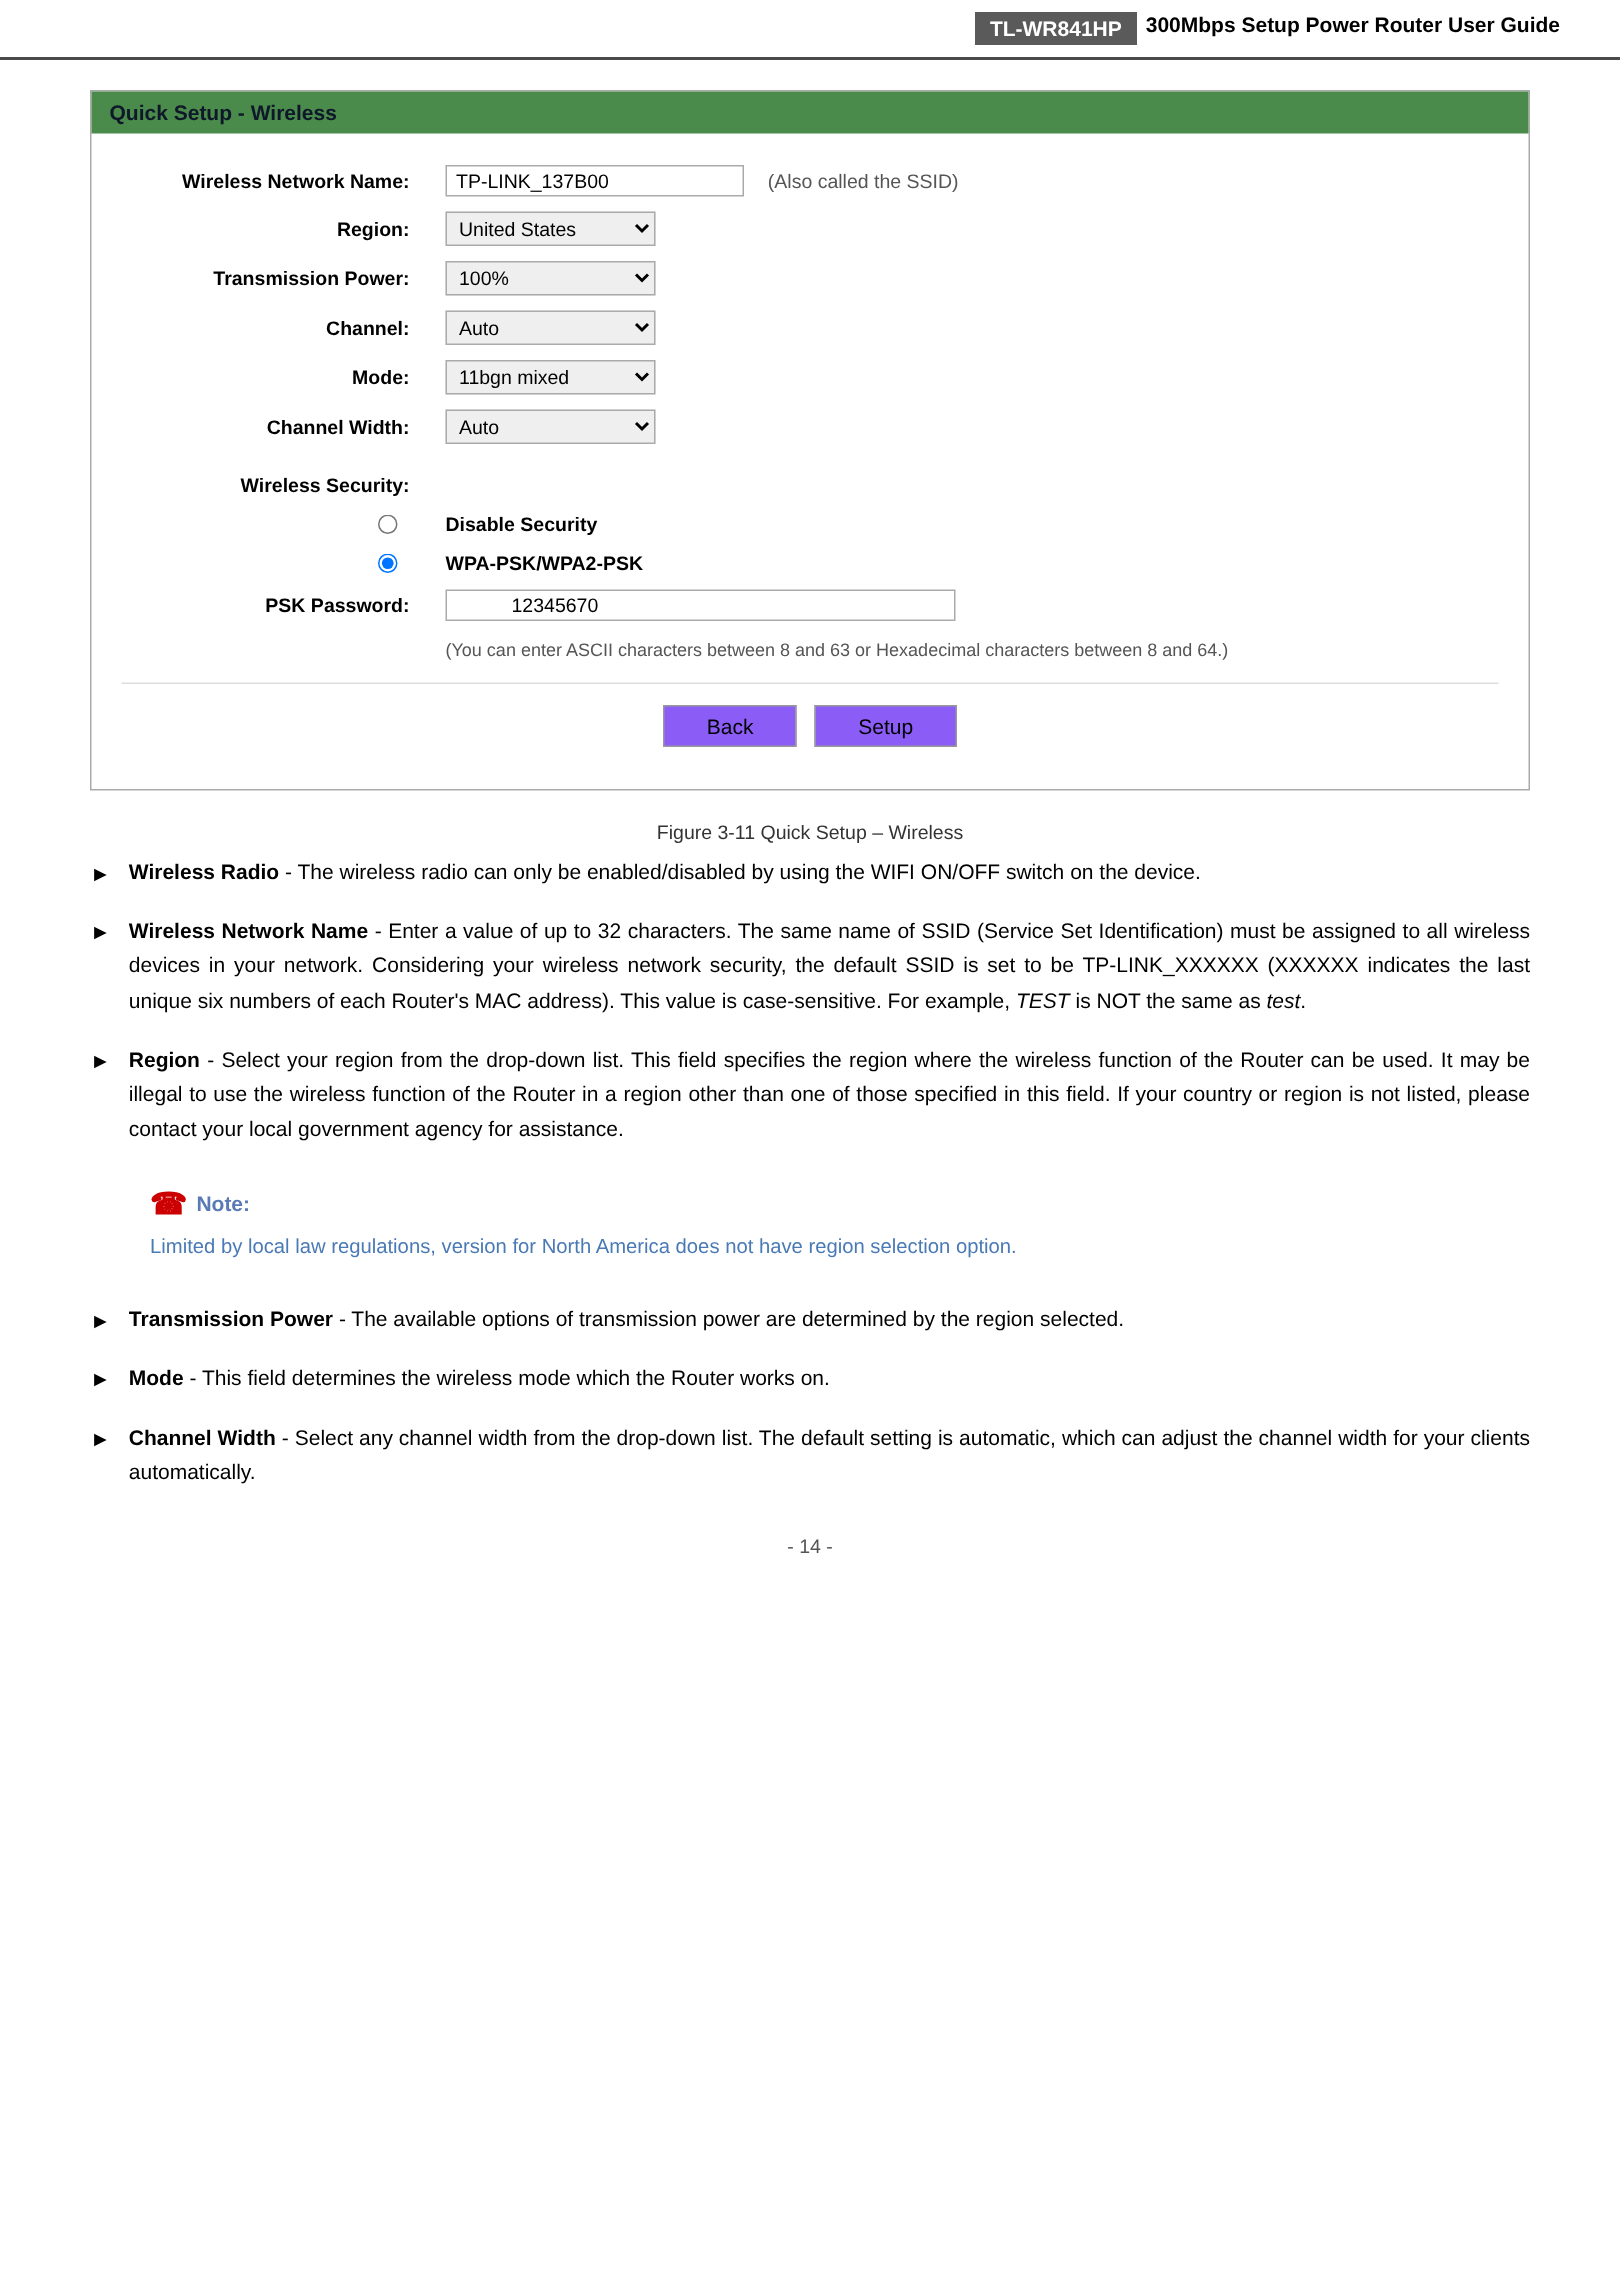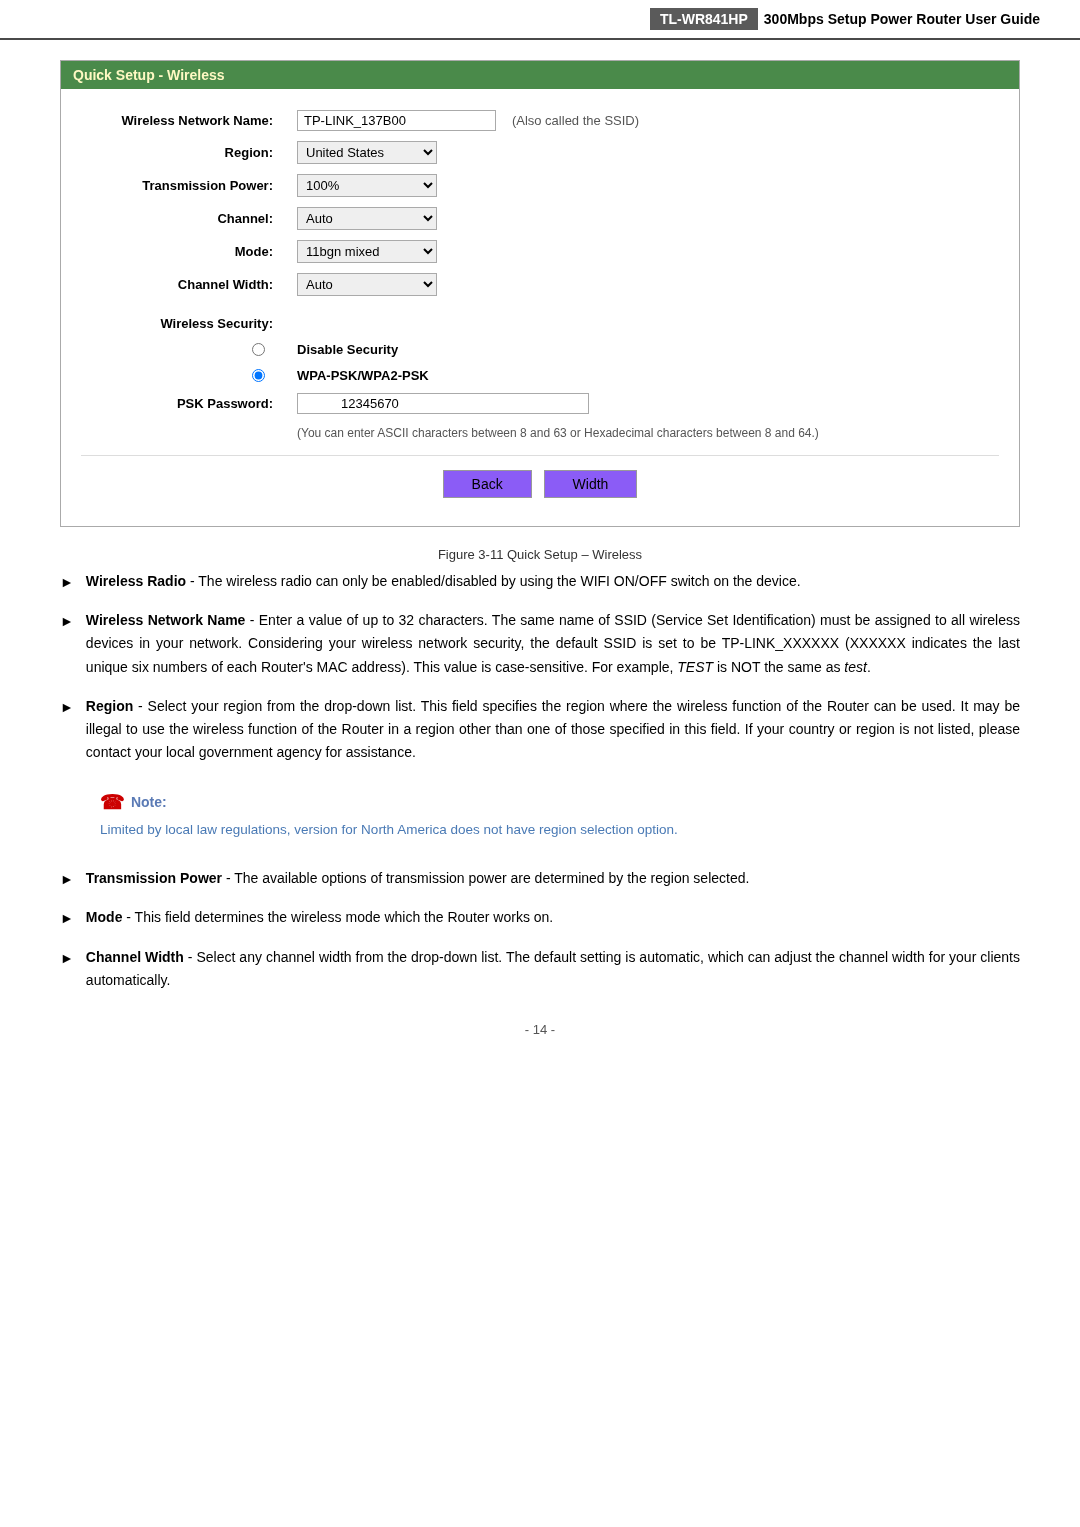--- a/index.html
+++ b/index.html
@@ -19,7 +19,6 @@
       padding: 8px 40px;
       display: flex;
       justify-content: flex-end;
-      align-items: center;
     }
     .header-model {
       background: #5a5a5a;

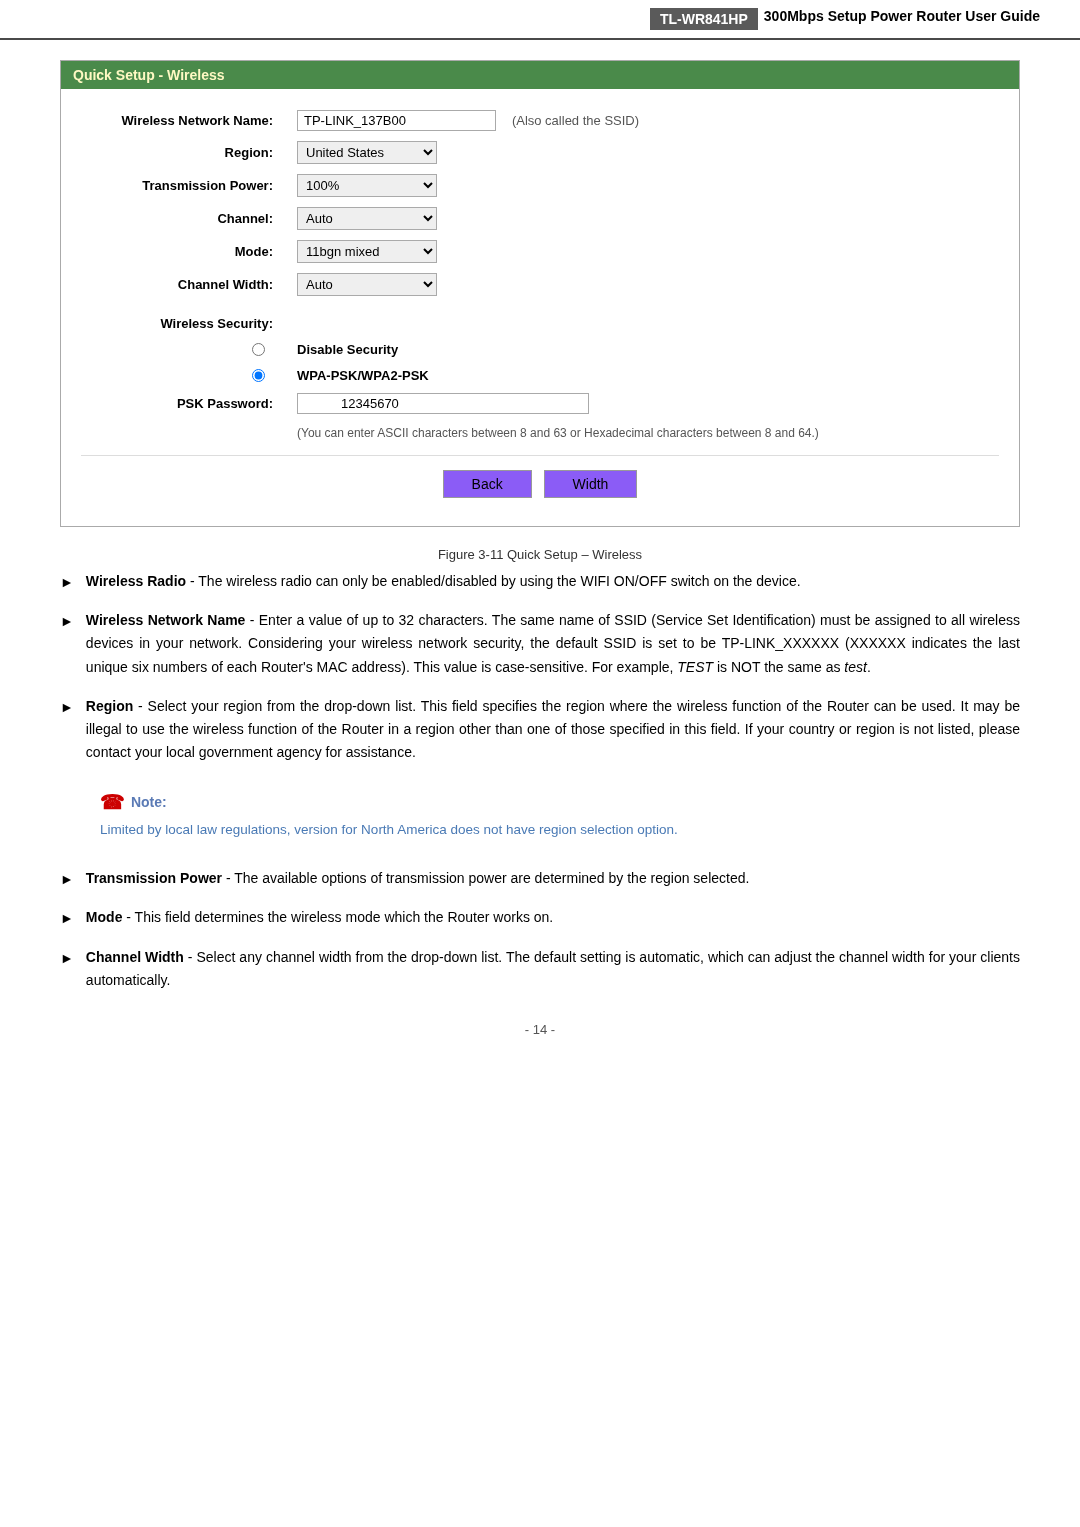--- a/index.html
+++ b/index.html
@@ -45,7 +45,7 @@
     }
     .quick-setup-title {
       background: #4a8a4a;
-      color: #fef9c3;
+      color: #0f172a;
       font-weight: bold;
       padding: 6px 12px;
       font-size: 14px;

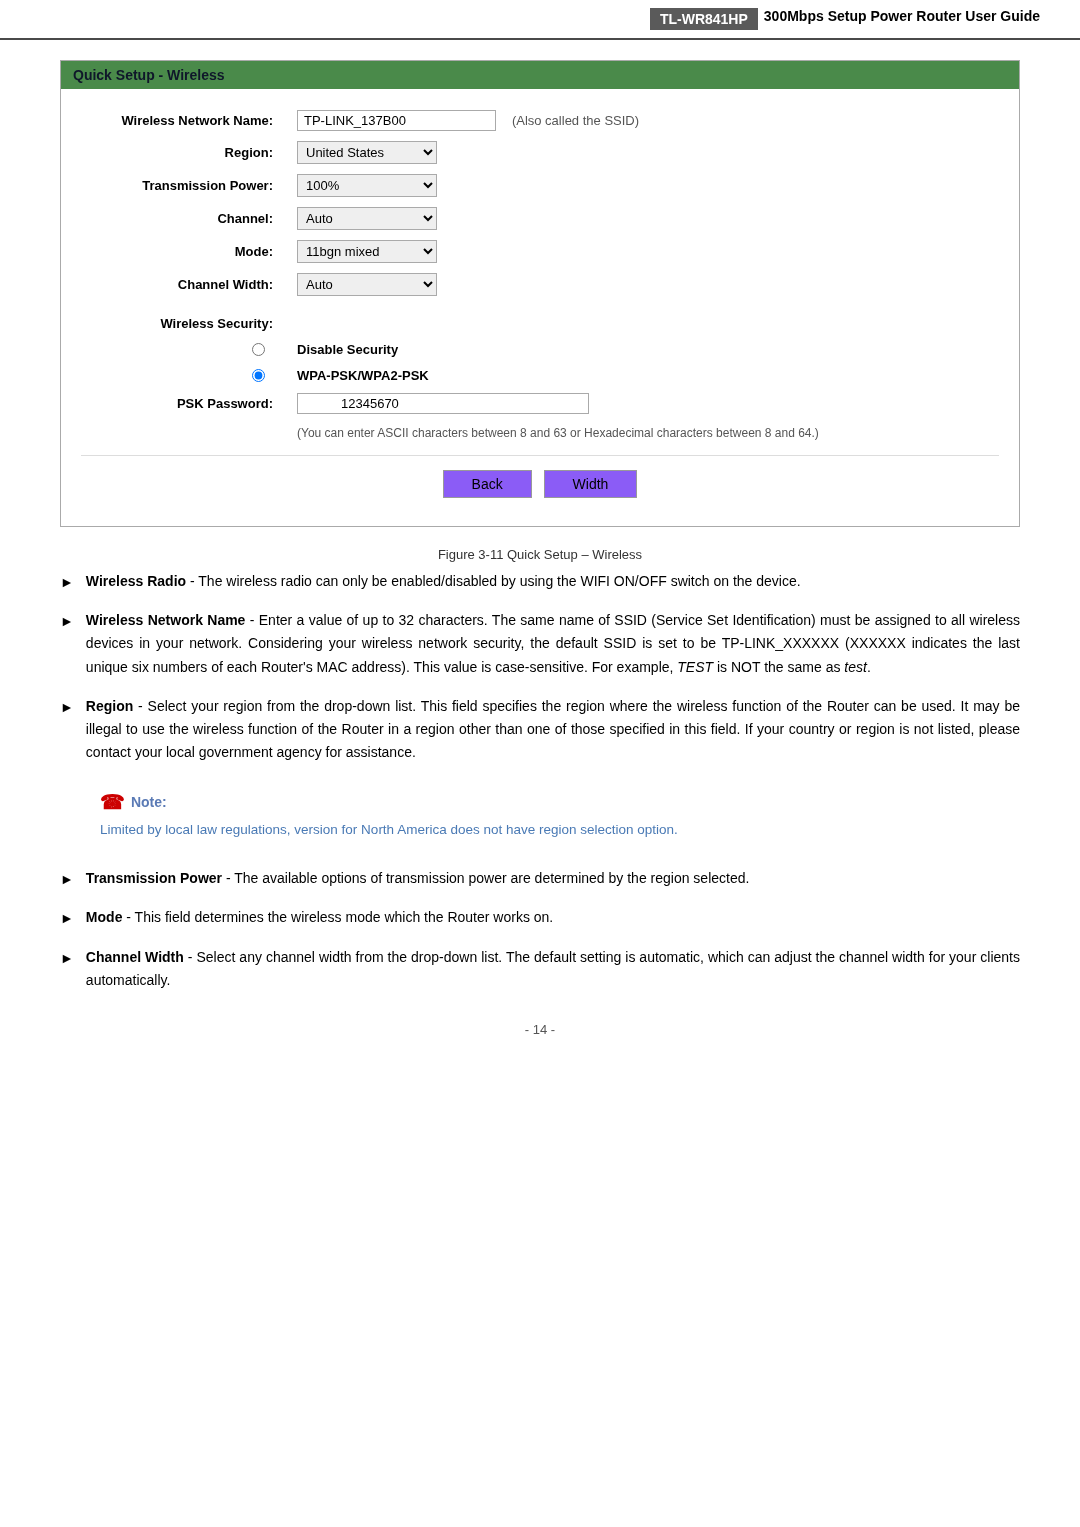--- a/index.html
+++ b/index.html
@@ -281,7 +281,7 @@
           <tr>
             <td class="label-cell">PSK Password:</td>
             <td class="value-cell">
-              <input type="text" style="width: 292px; padding-left: 43px;" value="12345670">
+              <input type="text" style="width: 340px; padding-left: 43px;" value="12345670">
             </td>
           </tr>
           <tr>

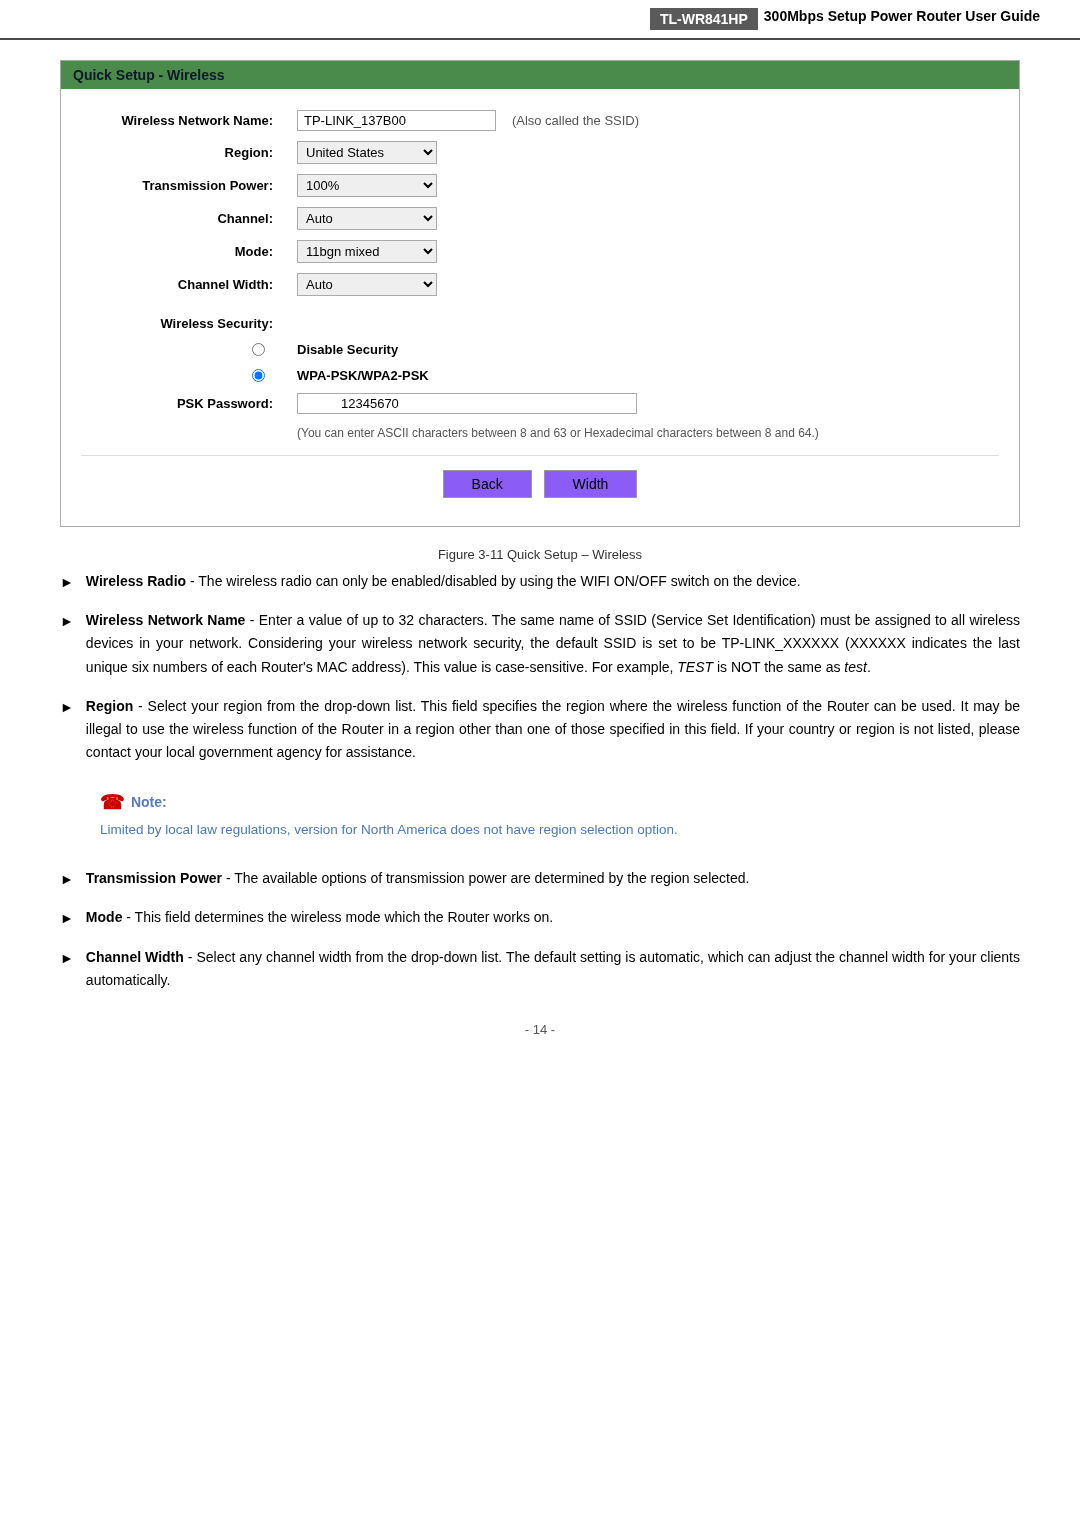--- a/index.html
+++ b/index.html
@@ -295,7 +295,7 @@
 
       <div class="button-row">
         <button class="btn">Back</button>
-        <button class="btn">Width</button>
+        <button class="btn">Setup</button>
       </div>
     </div>
   </div>

